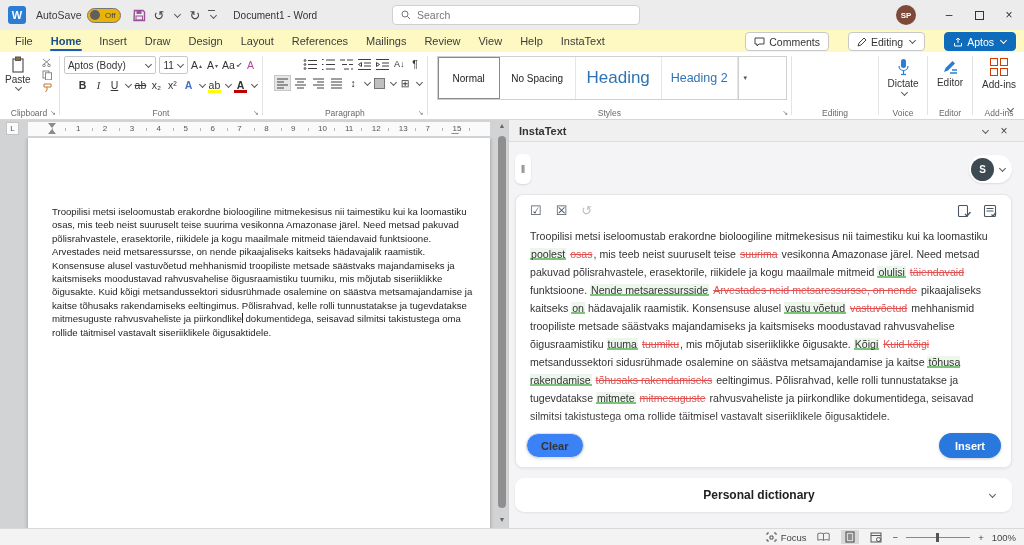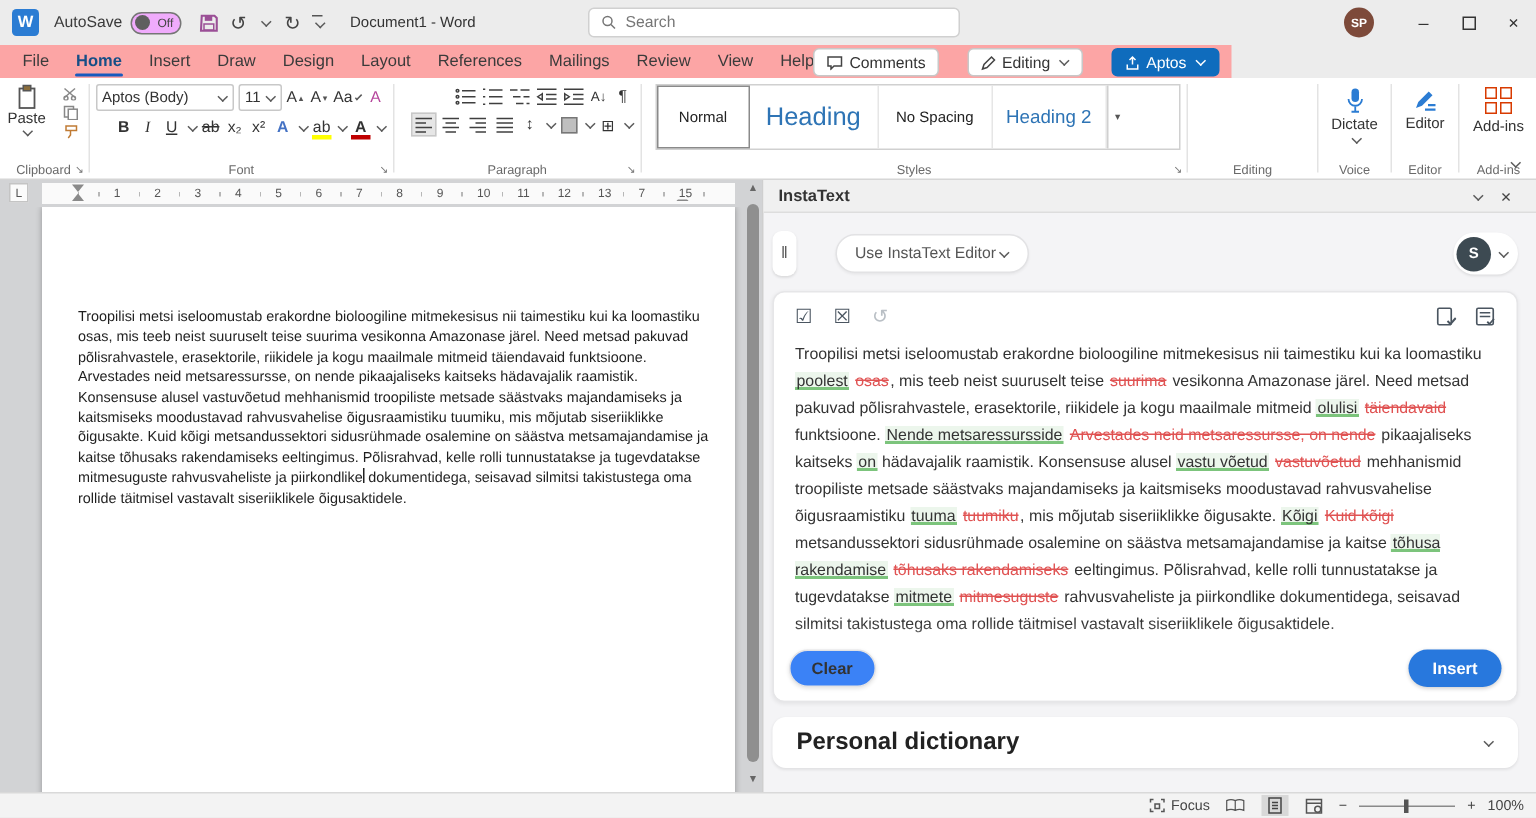--- a/index.html
+++ b/index.html
@@ -14,7 +14,7 @@
   .titlebar { position:absolute; left:0; top:0; width:1024px; height:30px; background:#ececec; display:flex; align-items:center; }
   .wlogo { width:18px; height:18px; background:#2b7cd3; color:#fff; border-radius:3px; font-size:11px; font-weight:bold; display:flex; align-items:center; justify-content:center; margin:0 10px 0 8px; }
   .autosave { display:flex; align-items:center; gap:5px; font-size:10.5px; color:#3b3b3b; }
-  .toggle { width:34px; height:15px; border:1px solid #767676; border-radius:8px; background:#f0abfc; position:relative; font-size:8px; color:#444; }
+  .toggle { width:34px; height:15px; border:1px solid #767676; border-radius:8px; background:#eab308; position:relative; font-size:8px; color:#444; }
   .toggle .knob { position:absolute; left:2px; top:1.5px; width:10px; height:10px; border-radius:50%; background:#5f5f5f; }
   .toggle .tstate { position:absolute; right:4px; top:2px; }
   .qat { display:flex; align-items:center; gap:8px; margin-left:12px; font-size:13px; color:#444; }

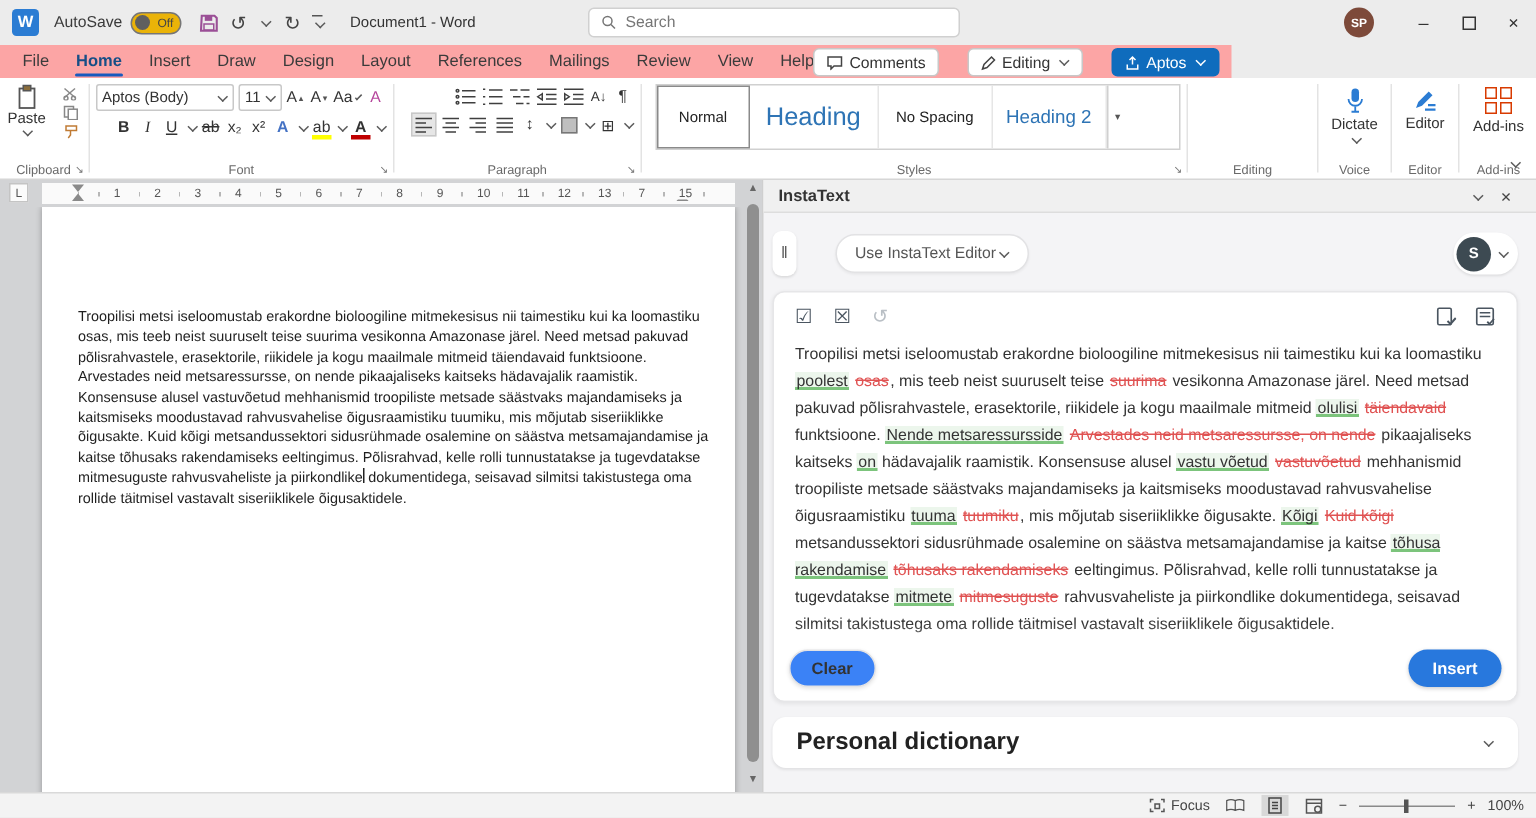--- a/index.html
+++ b/index.html
@@ -27,7 +27,7 @@
   .restore-glyph { width:9px; height:9px; border:1px solid #333; }
 
   
-  .tabrow { position:absolute; left:0; top:30px; width:821px; height:22px; background:#fca5a5; display:flex; align-items:center; }
+  .tabrow { position:absolute; left:0; top:30px; width:1024px; height:22px; background:#fef9c3; display:flex; align-items:center; }
   .tabs { display:flex; align-items:flex-end; height:100%; padding-left:6px; }
   .tab { font-size:11px; color:#3b3b3b; padding:3px 9px 5px; position:relative; cursor:default; }
   .tab.active { color:#174e86; font-weight:bold; }

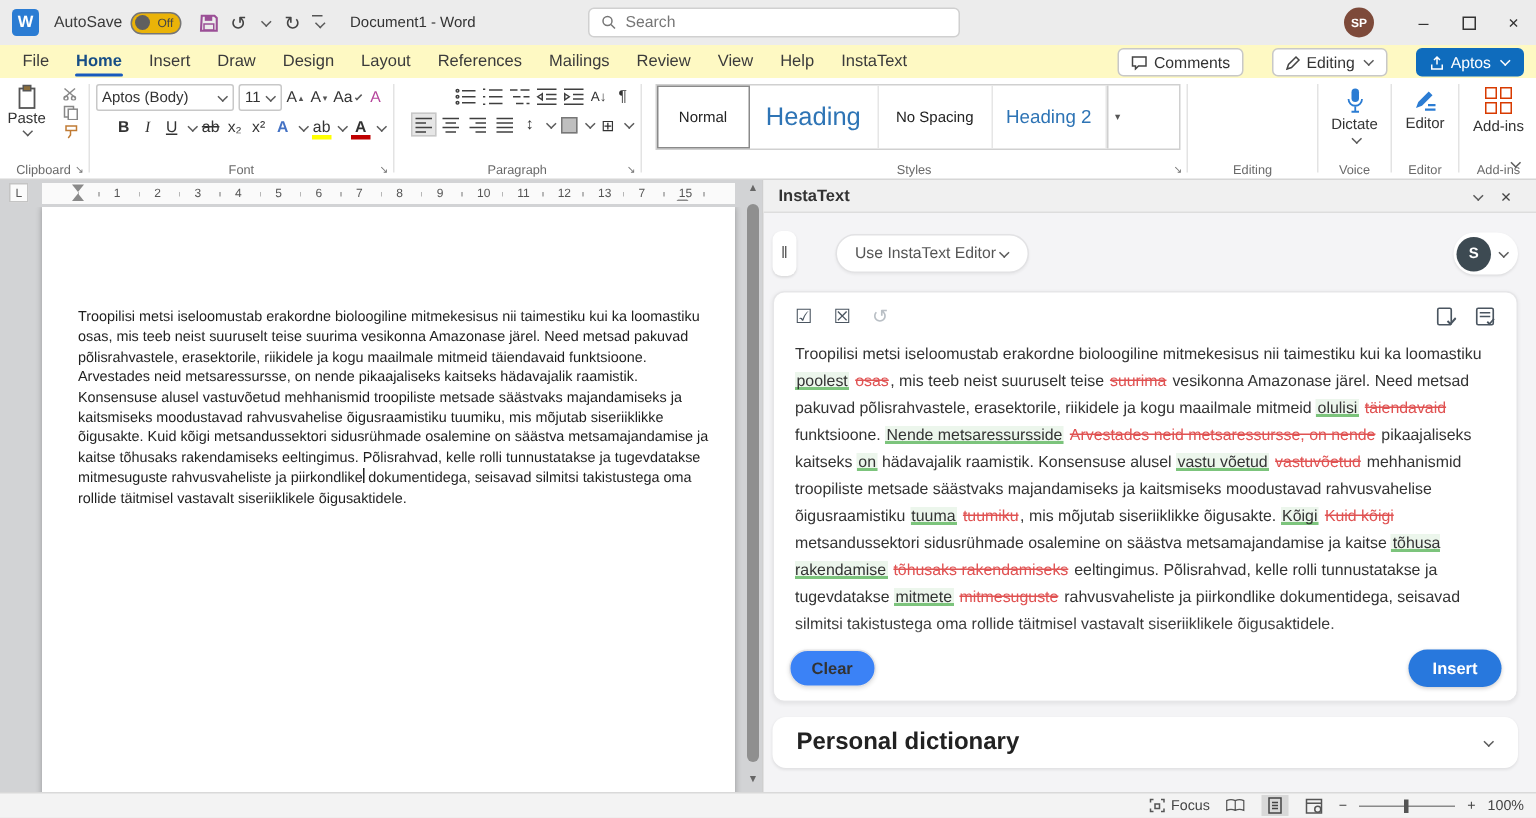--- a/index.html
+++ b/index.html
@@ -404,8 +404,8 @@
   <div class="group g-styles" style="padding-left:8px">
     <div class="gallery">
       <span class="stylebox s-normal sel">Normal</span>
+      <span class="stylebox s-nospace">No Spacing</span>
       <span class="stylebox s-h1">Heading</span>
-      <span class="stylebox s-nospace">No Spacing</span>
       <span class="stylebox s-h2">Heading 2</span>
       <span class="morestrip">▾</span>
     </div>

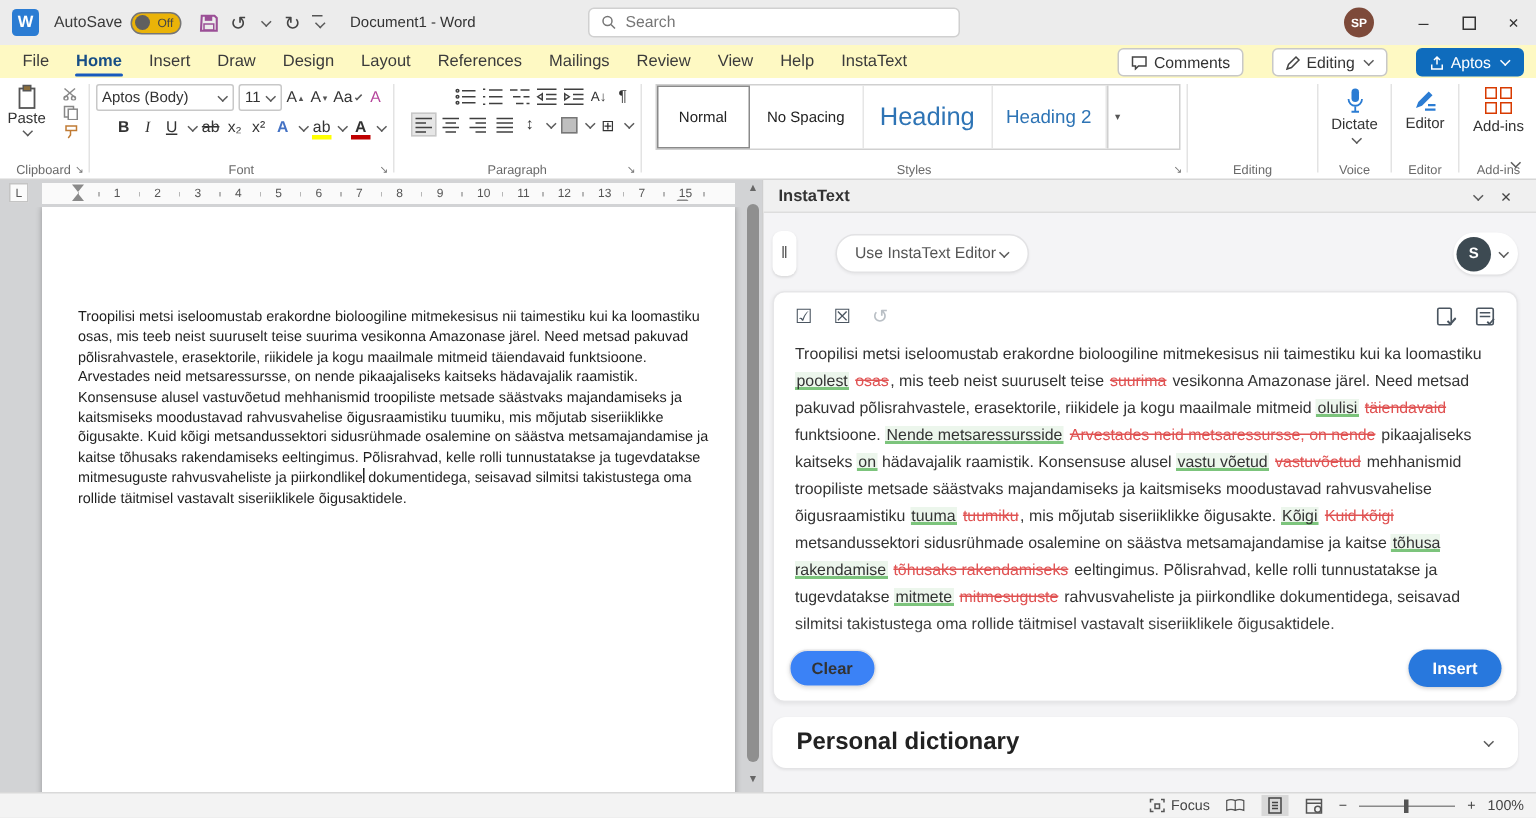--- a/index.html
+++ b/index.html
@@ -513,10 +513,6 @@
     <div class="pbody">
       <div class="prow1">
         <span class="handle">‖</span>
-        <span class="selpill">
-            <span>Use InstaText Editor</span>
-            <span class="cv"></span>
-          </span>
         <span class="avpill">
             <span class="s-av">S</span>
             <span class="cv"></span>

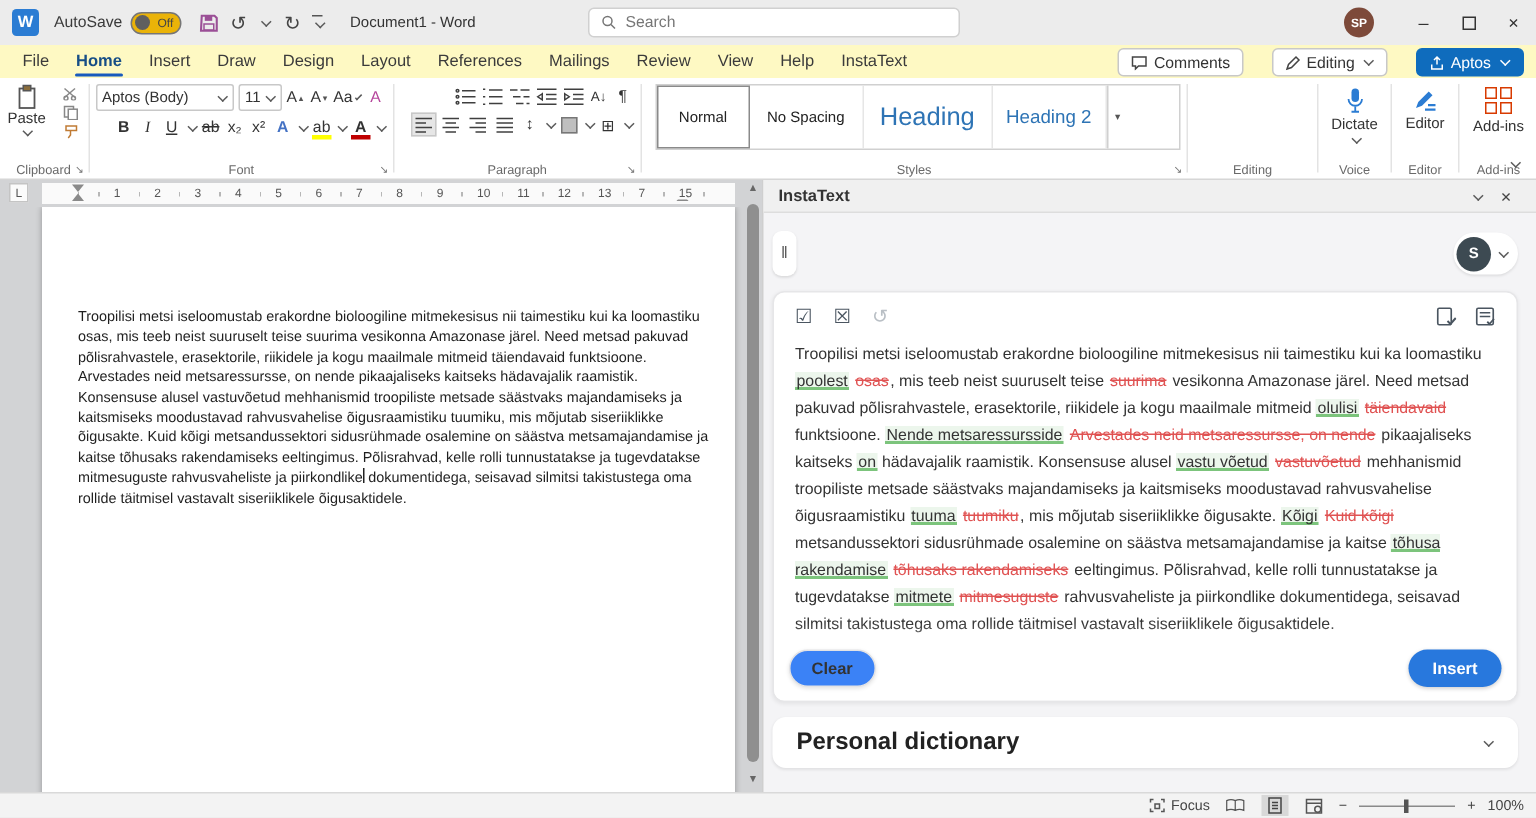--- a/index.html
+++ b/index.html
@@ -131,7 +131,7 @@
   .clearbtn { position:absolute; left:10px; bottom:9px; height:25px; padding:0 14px; background:#3b82f6; border:1px solid #e3e3e5; border-radius:14px; font-size:11px; font-weight:bold; color:#333; box-shadow:0 1px 3px rgba(0,0,0,.12); display:flex; align-items:center; }
   .insertbtn { position:absolute; right:10px; bottom:9px; height:25px; padding:0 16px; background:#2878dd; border:none; border-radius:14px; font-size:11px; font-weight:bold; color:#fff; box-shadow:0 1px 3px rgba(0,0,0,.2); display:flex; align-items:center; }
   .dictcard { margin-top:10px; height:34px; background:#fff; border-radius:9px; box-shadow:0 1px 2px rgba(0,0,0,.08); display:flex; align-items:center; padding:0 16px; }
-  .dictcard .dtitle { font-size:16px; font-weight:bold; color:#222; flex:1; }
+  .dictcard .dtitle { font-size:12px; font-weight:bold; color:#222; flex:1;text-align:center; }
 
   
   .statusbar { position:absolute; left:0; top:528px; width:1024px; height:17px; background:#f3f3f3; border-top:1px solid #d9d9d9; display:flex; align-items:center; font-size:9.5px; color:#444; }

